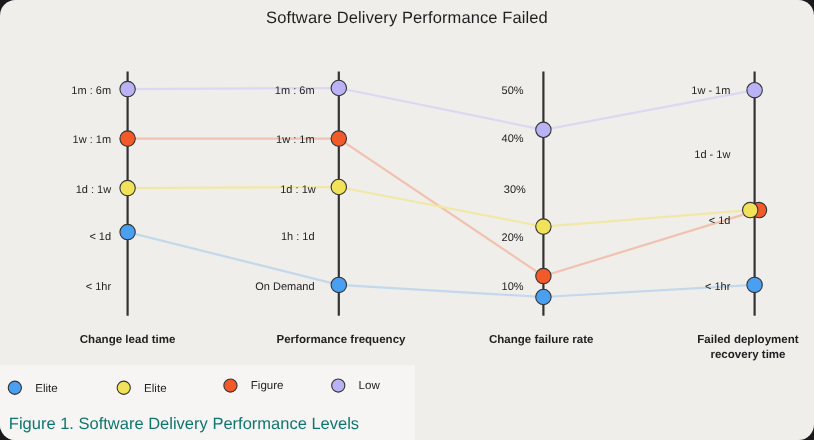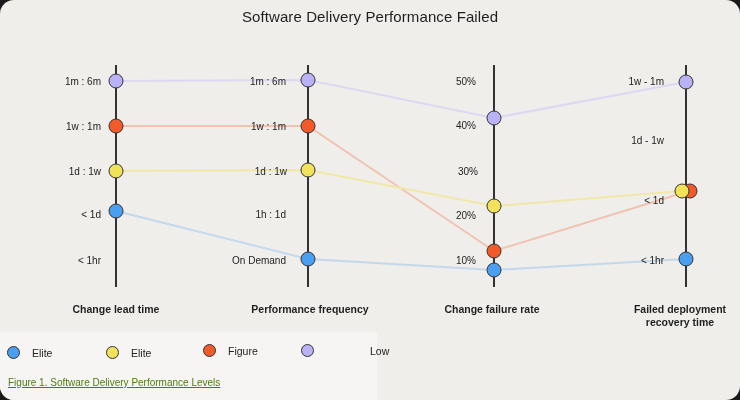--- a/index.html
+++ b/index.html
@@ -124,7 +124,7 @@
       <span class="legend-swatch" style="background:#f25a2a;"></span>
       <span>Figure</span>
     </div>
-    <div class="legend-item" style="left:301px; top:12px;gap:44px;">
+    <div class="legend-item" style="left:301px; top:12px;">
       <span class="legend-swatch" style="background:#b9b2f7;"></span>
       <span>Low</span>
     </div>

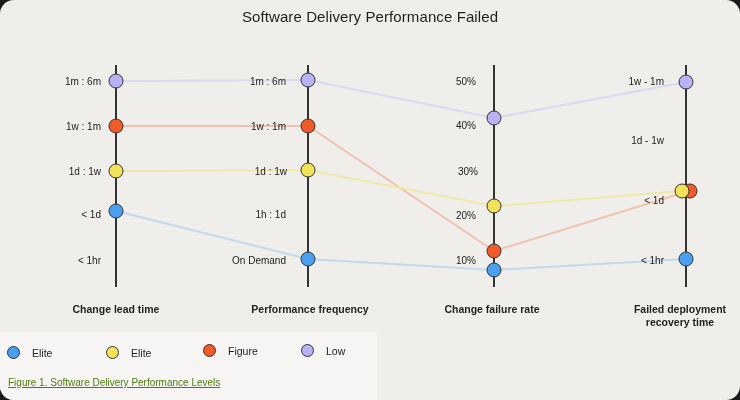--- a/index.html
+++ b/index.html
@@ -27,7 +27,7 @@
     width: 13px; height: 13px; border-radius: 50%; border: 1px solid #333; margin-right: 12px; box-sizing: border-box;
   }
   .caption {
-    position: absolute; left: 8px; top: 377px; font-size: 10px; color: #4d7c0f; text-decoration: underline;
+    position: absolute; left: 8px; top: 377px; font-size: 15px; color: #0f766e;
   }
 </style>
 </head>

